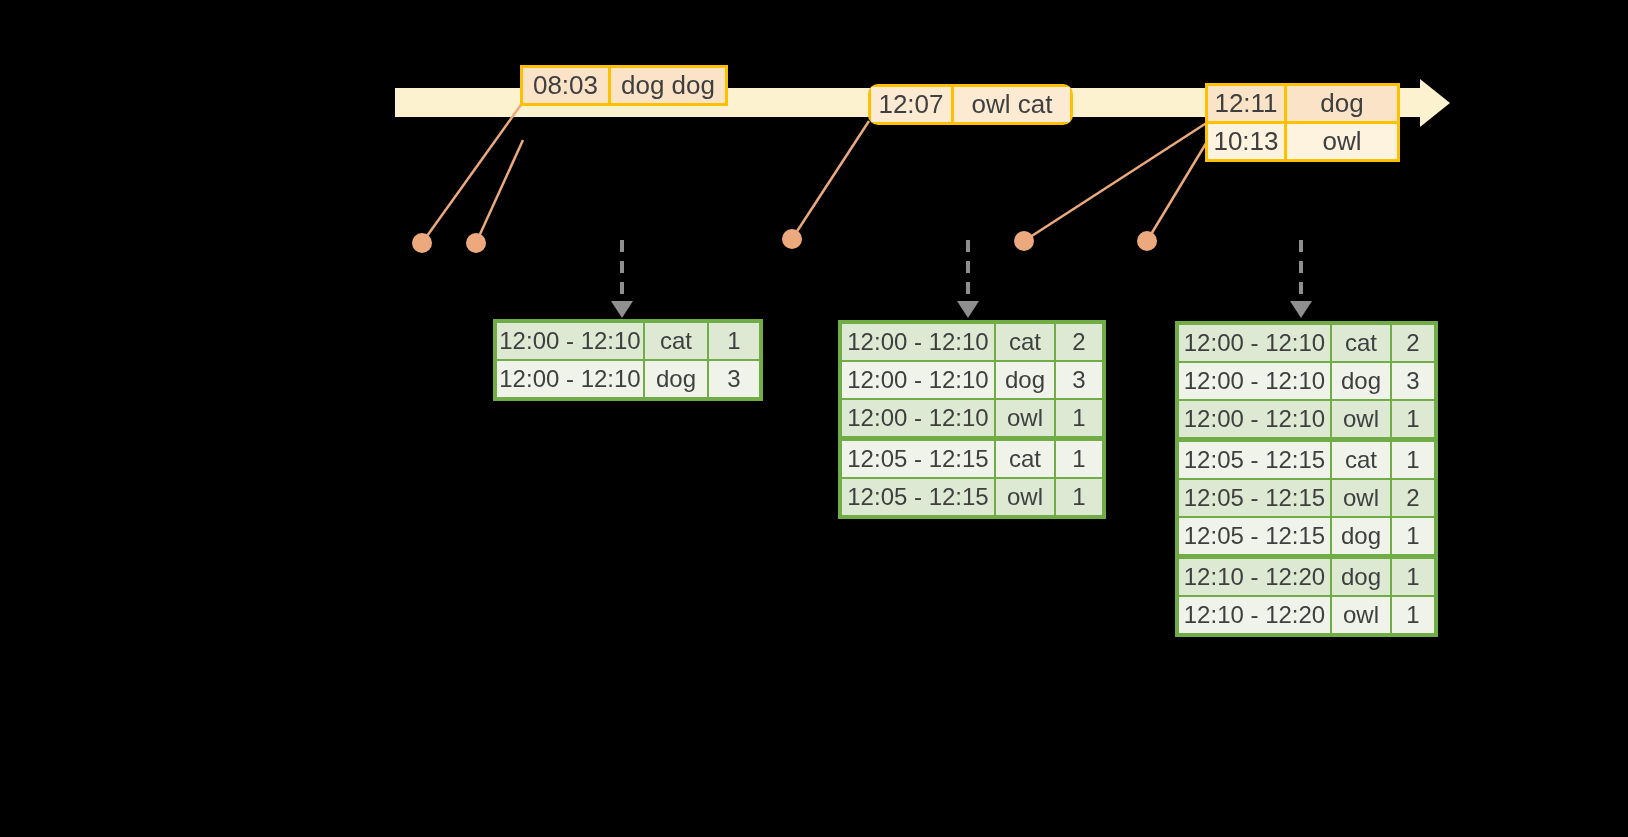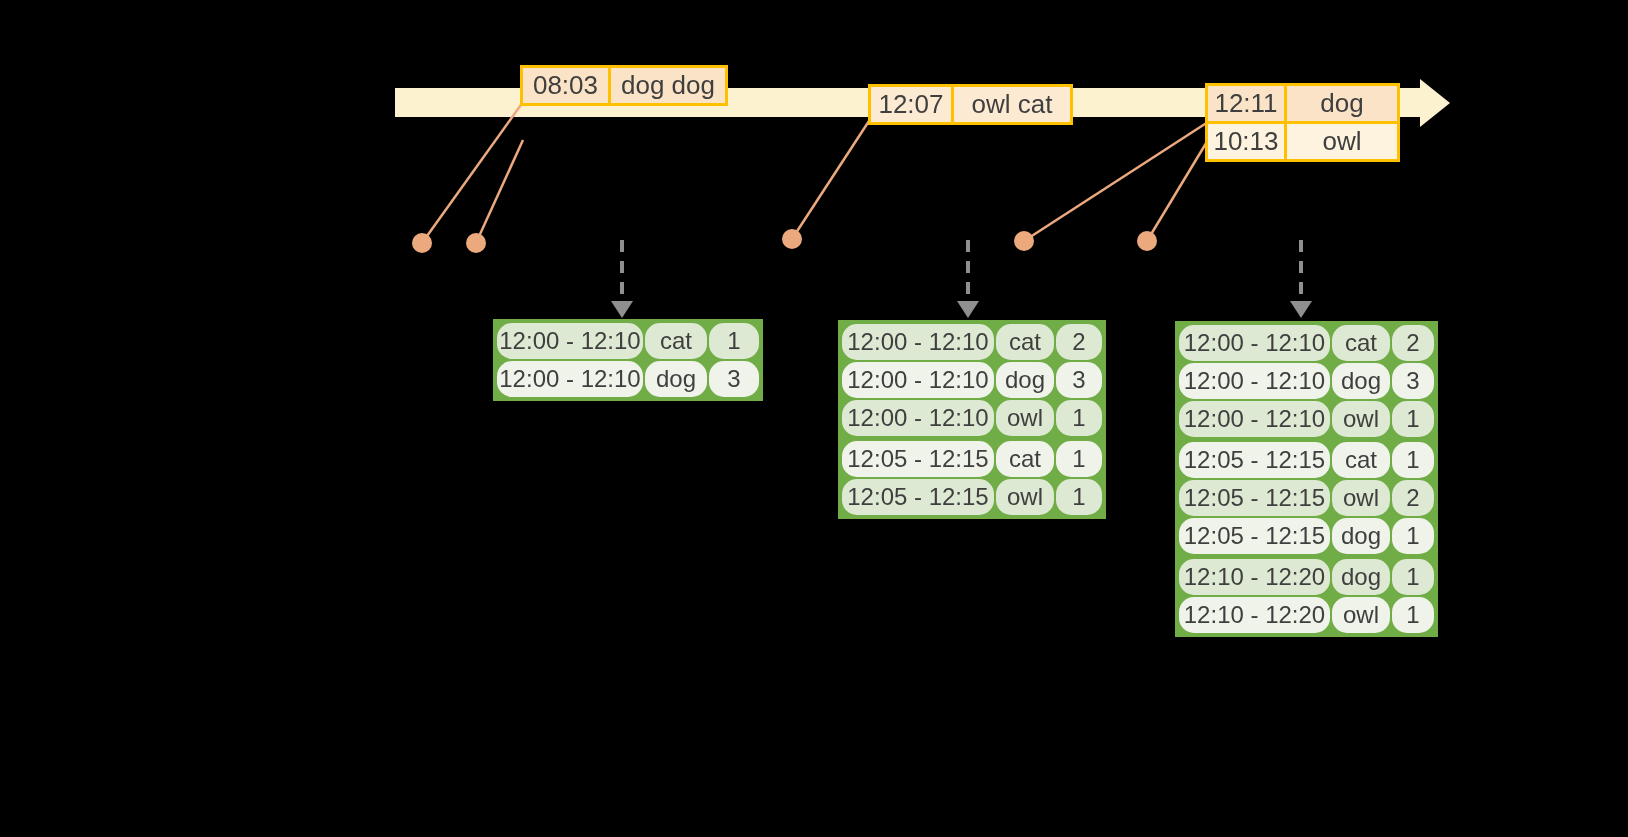--- a/index.html
+++ b/index.html
@@ -29,7 +29,7 @@
   .etable .row:nth-child(even) .cell { background:var(--event_row_even,#fdf3df); }
   .etA { left:520px; top:65px; }
   .etA .row { grid-template-columns:85px 114px; }
-  .etB { left:868px; top:84px; }
+  .etB { left:868px; top:84px;border-radius:10px; }
   .etB .row { grid-template-columns:80px 116px; }
   .etB .cell { background:var(--event_row_single,#fcead3) !important; }
   .etC { left:1205px; top:63px;margin-top:20px; }

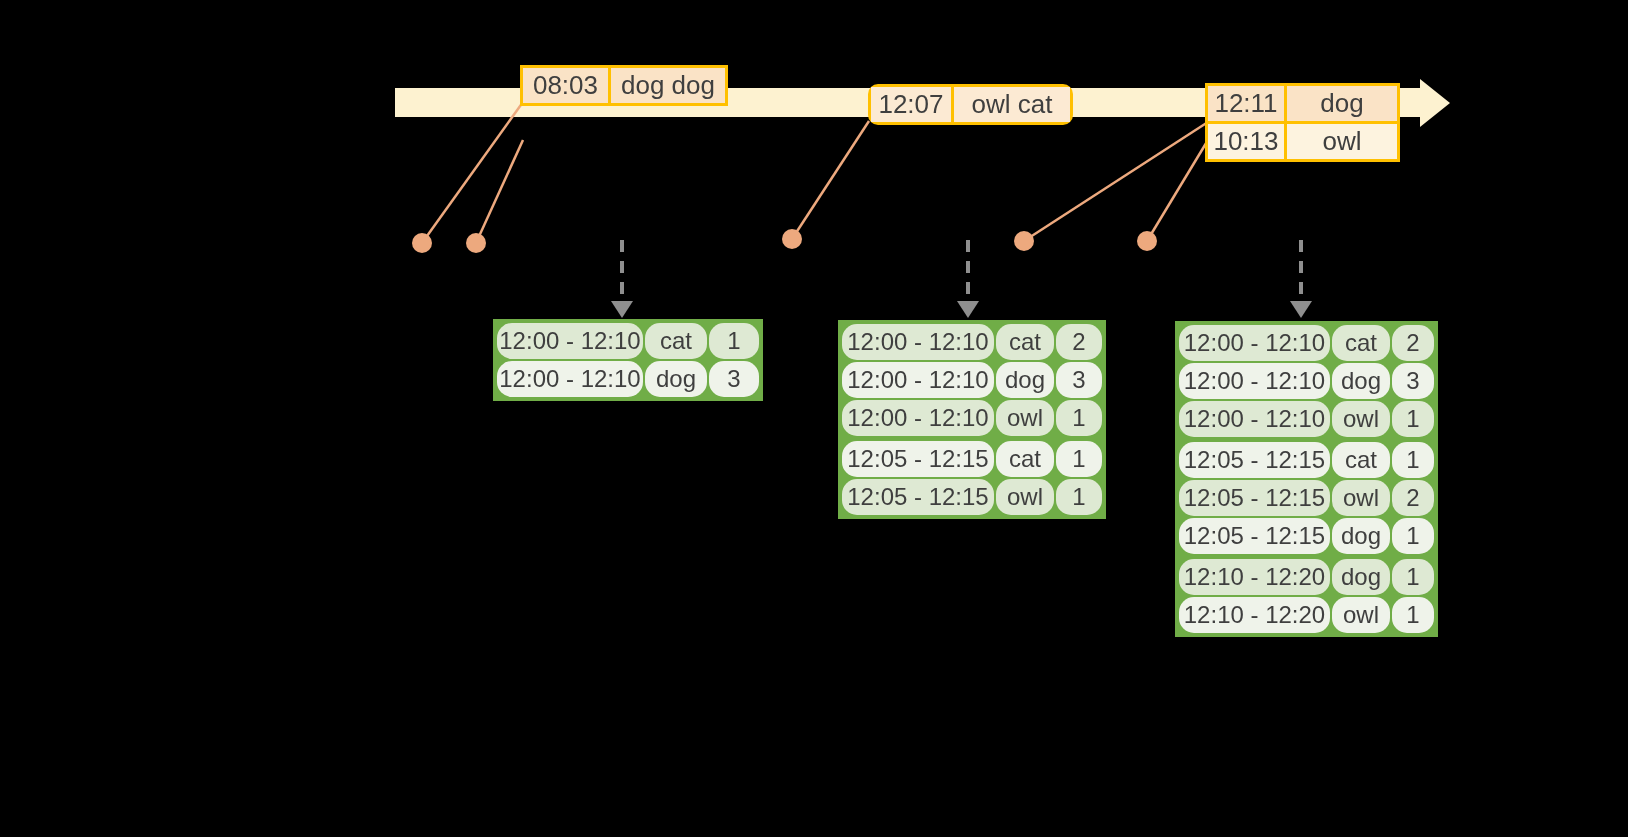--- a/index.html
+++ b/index.html
@@ -49,7 +49,6 @@
     height:36px; display:flex; align-items:center; justify-content:center;
     font-size:24px; white-space:nowrap;
     background:var(--result_row_even,#eff3ea);
-    border-radius:15px;
   }
   .rtable .row:nth-child(odd) .cell { background:var(--result_row_odd,#dee9d3); }
   .rt1 { left:493px; top:319px; }

